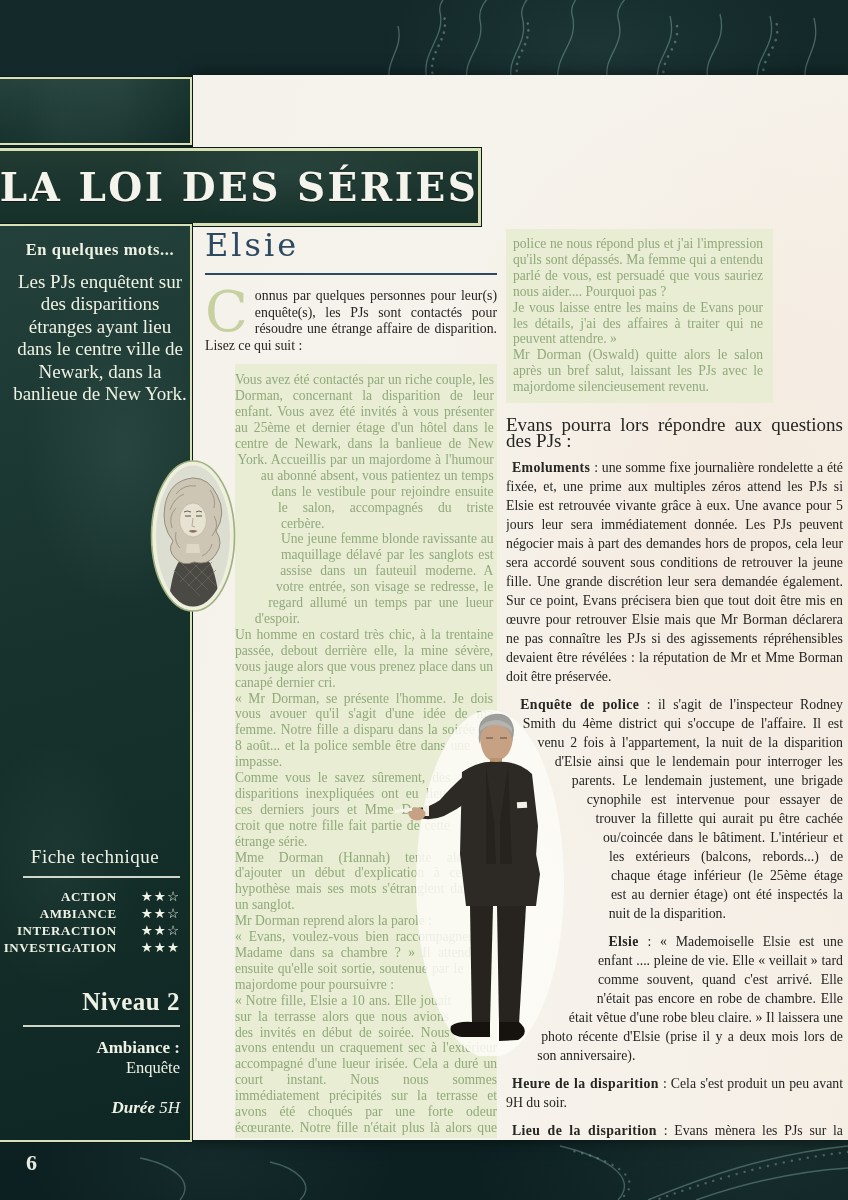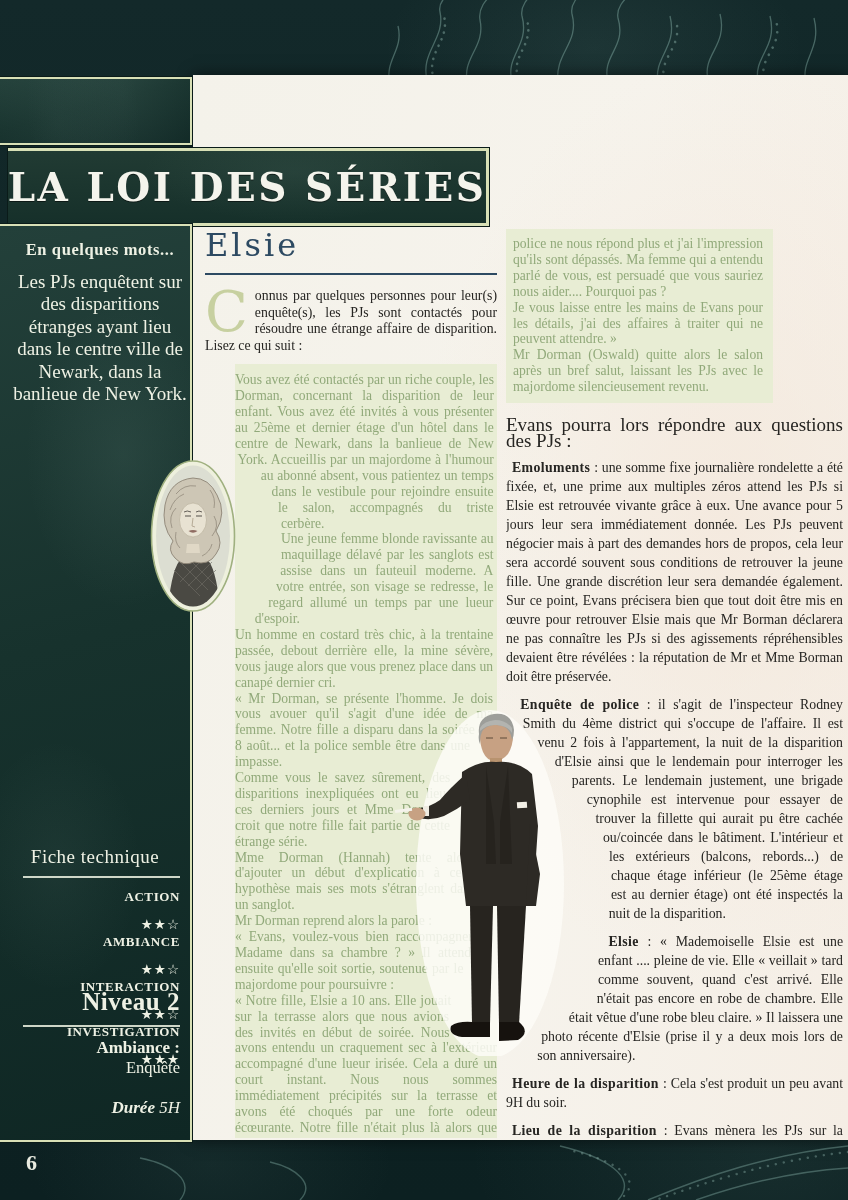--- a/index.html
+++ b/index.html
@@ -26,7 +26,7 @@
       linear-gradient(165deg,#23403a 0%,#17322d 45%,#0f2724 100%);
       border:2px solid #d8e0b6;border-left:none;box-shadow:0 0 0 1px #0a1b19;}
   .side-top-block{position:absolute;left:0;top:77px;width:190px;height:64px;}
-  .banner{position:absolute;left:8px;top:148px;width:478px;height:72px;
+  .banner{position:absolute;left:0;top:148px;width:478px;height:72px;
           display:flex;align-items:center;justify-content:center;
           border:3px solid #d8e0b6;border-left:none;box-shadow:0 0 0 1px #0a1b19;
           background:

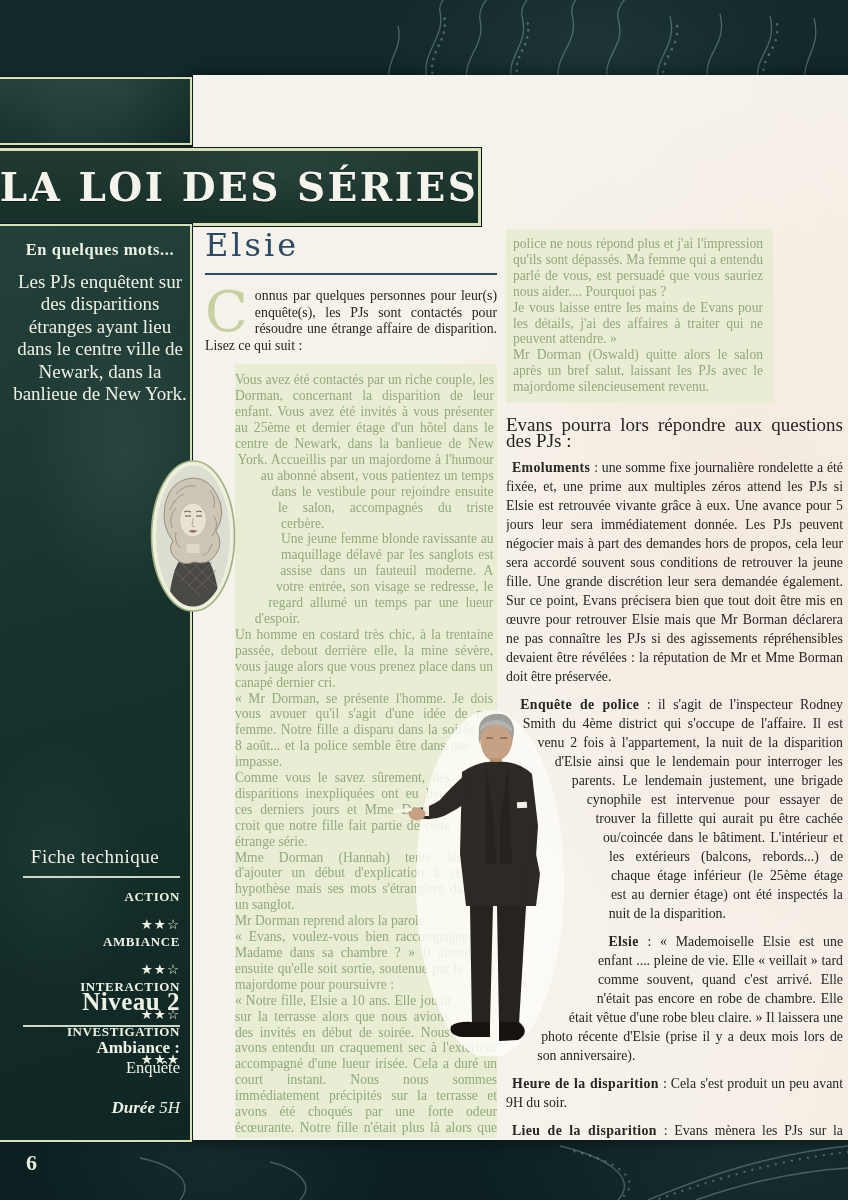--- a/index.html
+++ b/index.html
@@ -42,7 +42,7 @@
   .fiche{position:absolute;top:620px;left:10px;right:10px;text-align:right;}
   .fiche h4{margin:0;font-size:19px;font-weight:400;letter-spacing:.5px;text-align:center;}
   .side-rule{height:2px;background:rgba(240,244,228,.85);width:157px;margin:8px 0 10px auto;}
-  .rating-row{display:flex;justify-content:flex-end;align-items:flex-end;gap:11px;line-height:17px;flex-direction:column;}
+  .rating-row{display:flex;justify-content:flex-end;align-items:flex-end;gap:24px;line-height:17px;}
   .rating-label{font-size:13px;font-weight:700;letter-spacing:.6px;}
   .rating-stars{font-size:13.5px;letter-spacing:1px;font-family:"DejaVu Sans", sans-serif;}
   .niveau-wrap{position:absolute;top:762px;left:10px;right:10px;text-align:right;}

